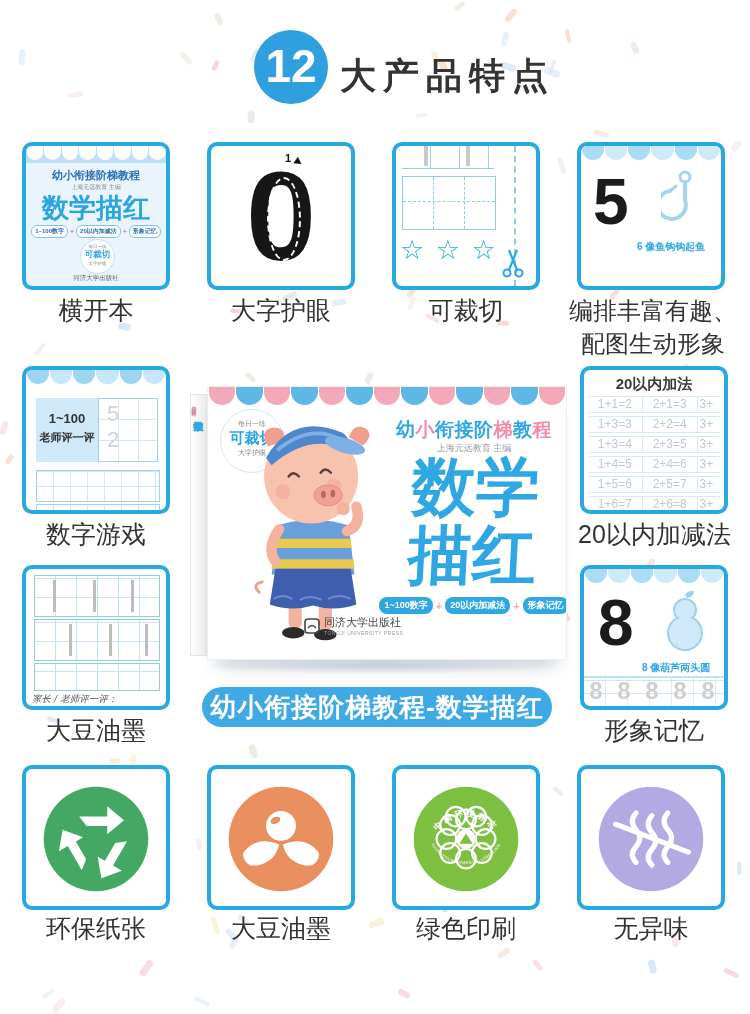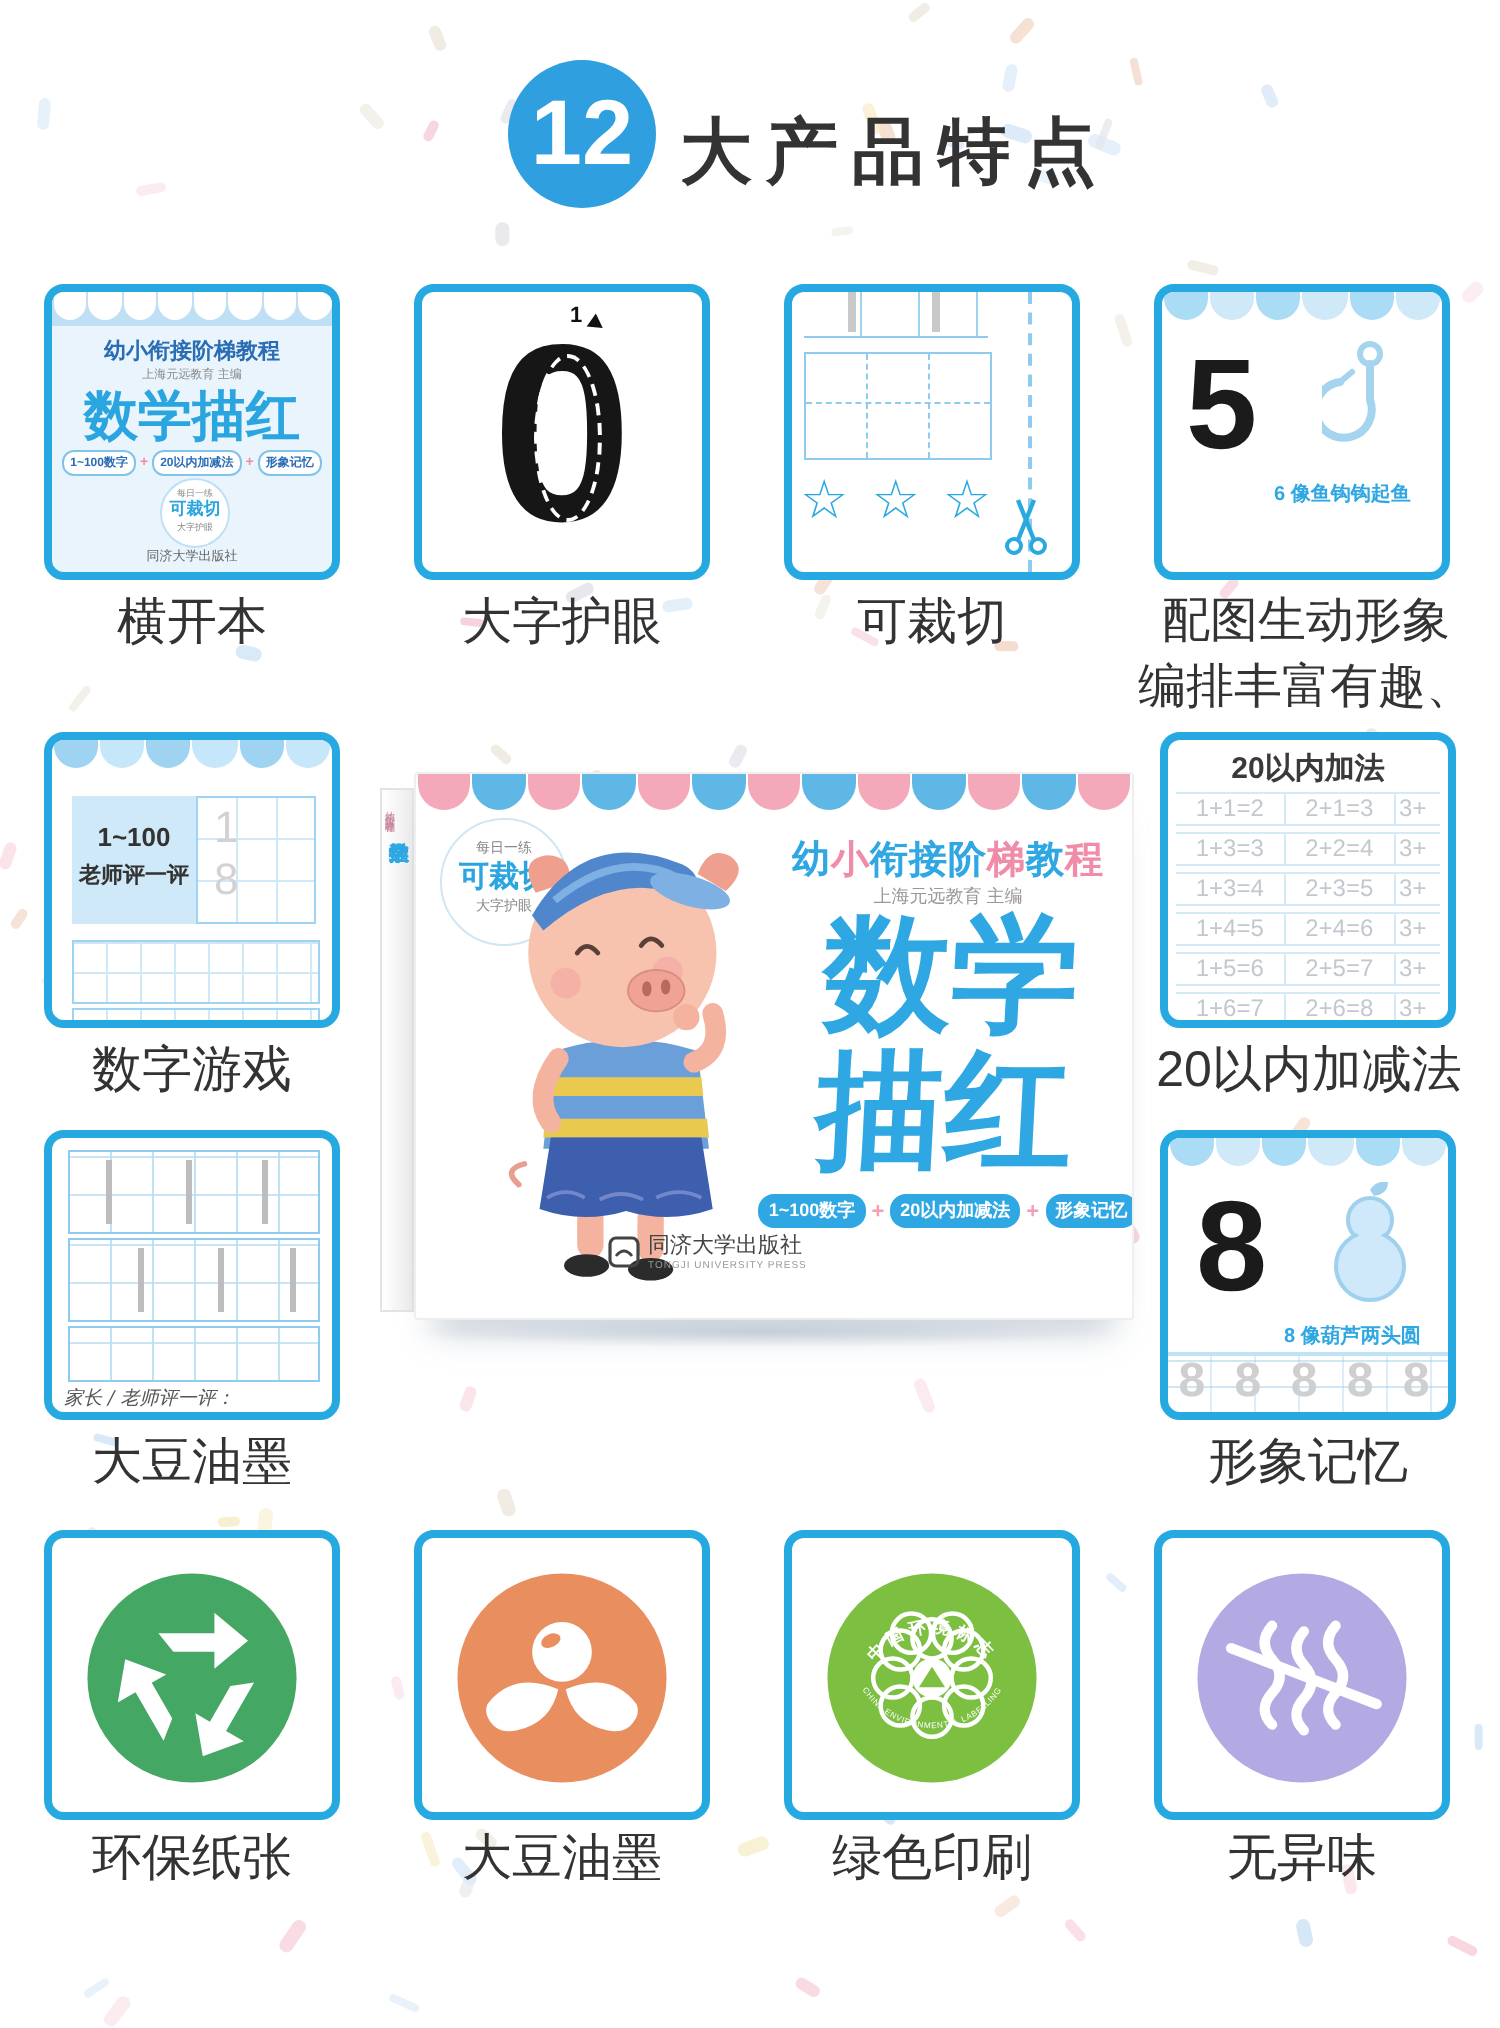--- a/index.html
+++ b/index.html
@@ -336,8 +336,8 @@
     <div class="abs pic-cap" style="left:56px;top:94px;width:88px;">6 像鱼钩钩起鱼</div>
   </div>
   <div class="lbl z" style="left:558px;top:294px;width:190px;font-size:24px;line-height:33px;">
+    <div>编排丰富有趣、</div>
     <div>配图生动形象</div>
-    <div>编排丰富有趣、</div>
   </div>
 
   <div class="card z" style="left:22px;top:366px;">

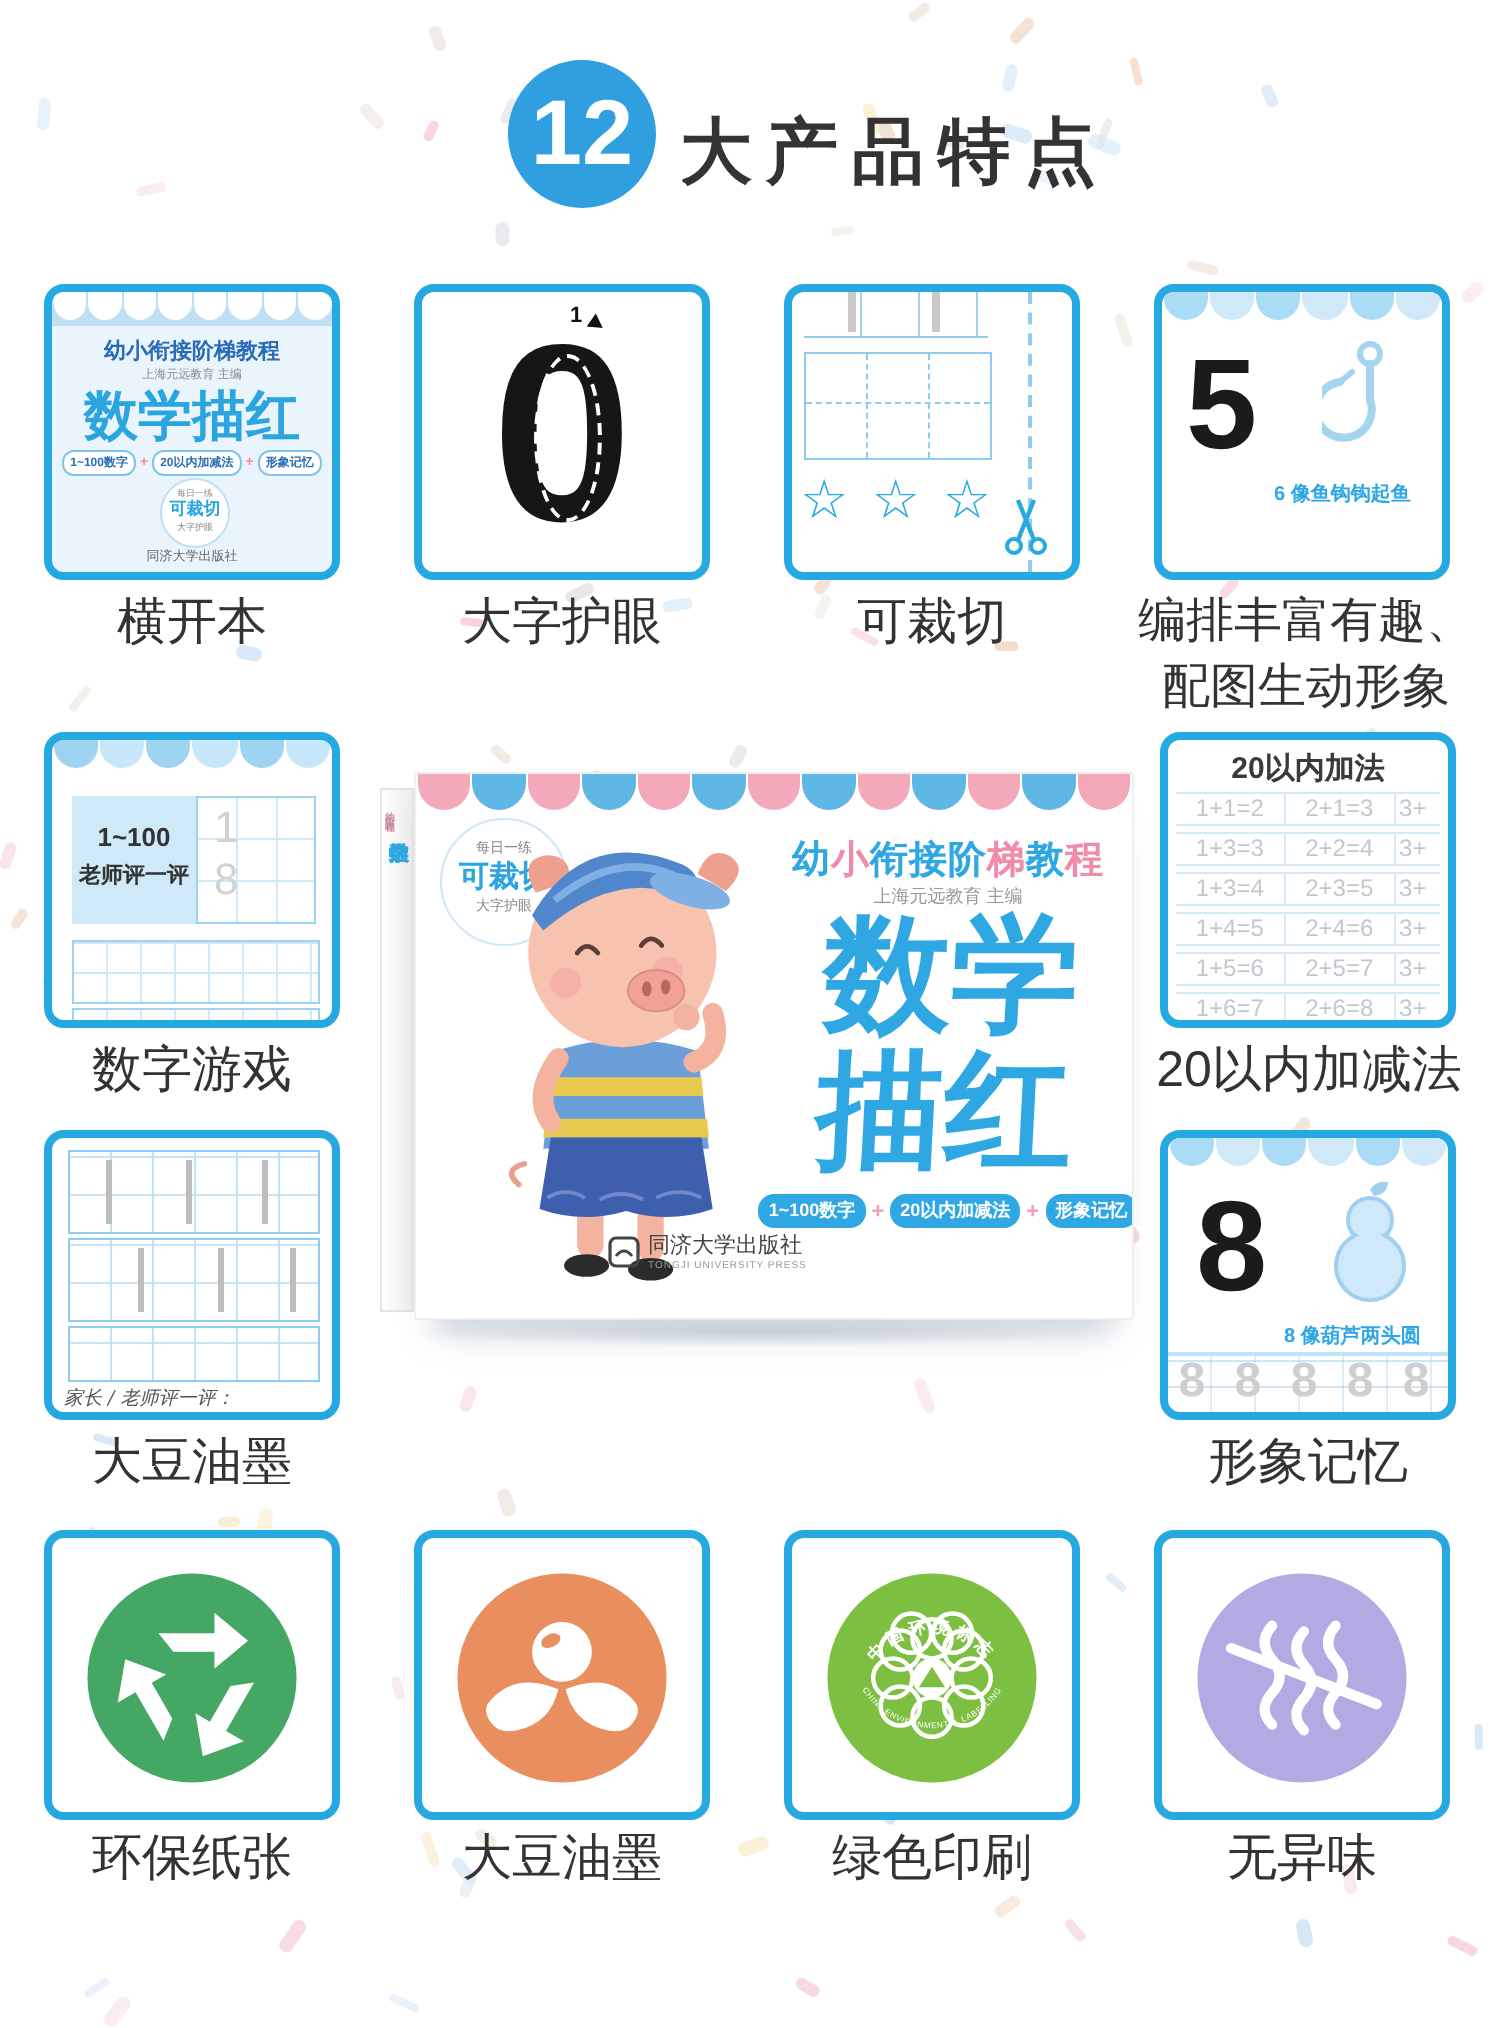--- a/index.html
+++ b/index.html
@@ -353,7 +353,7 @@
       <span class="a">1~100</span>
       <span class="b">老师评一评</span>
     </div>
-    <div class="abs ng-grid">1 8</div>
+    <div class="abs ng-grid">5 2</div>
     <div class="abs ng-band" style="top:100px;height:30px;"></div>
     <div class="abs ng-band" style="top:134px;height:8px;border-bottom:none;"></div>
   </div>

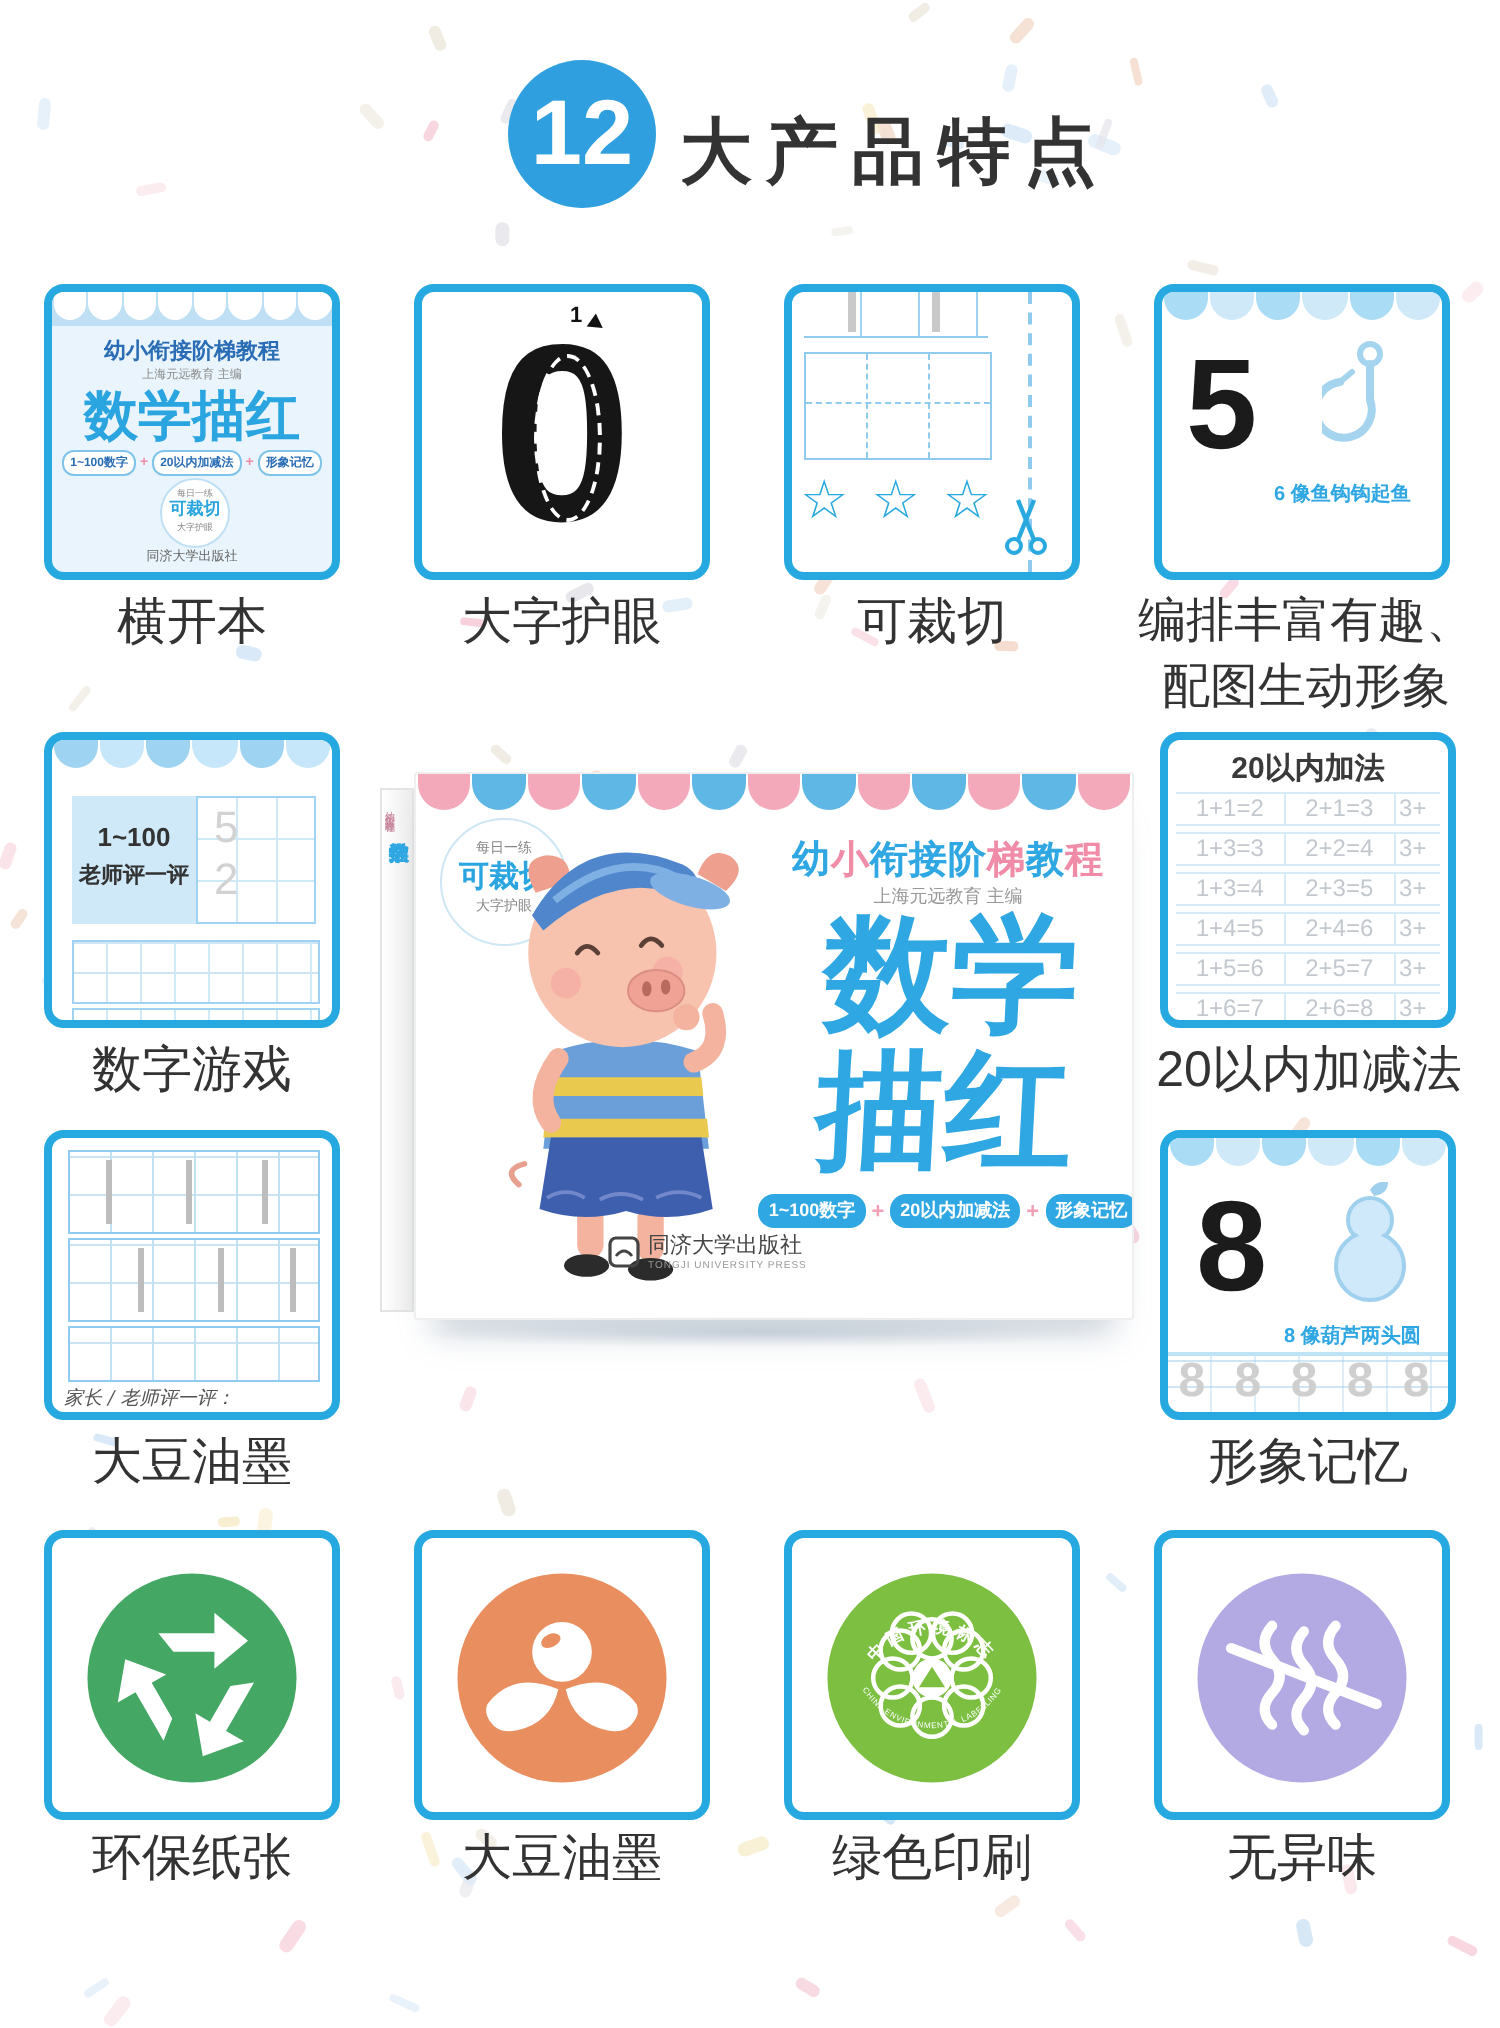--- a/index.html
+++ b/index.html
@@ -521,6 +521,7 @@
     <div class="abs shadow"></div>
   </div>
 
+  <div class="abs z banner">幼小衔接阶梯教程-数学描红</div>
 
   <div class="card z" style="left:22px;top:765px;height:145px;">
     <div class="icon-wrap">

